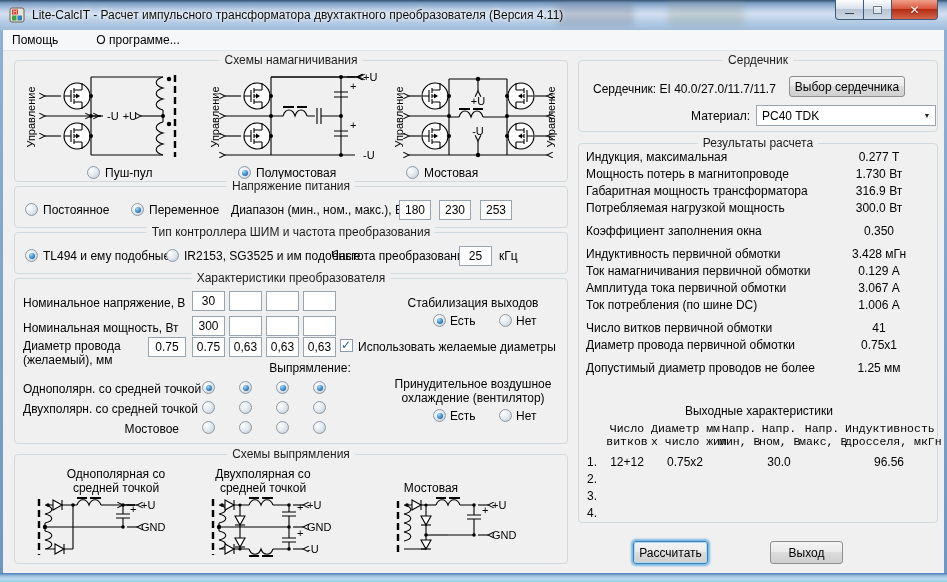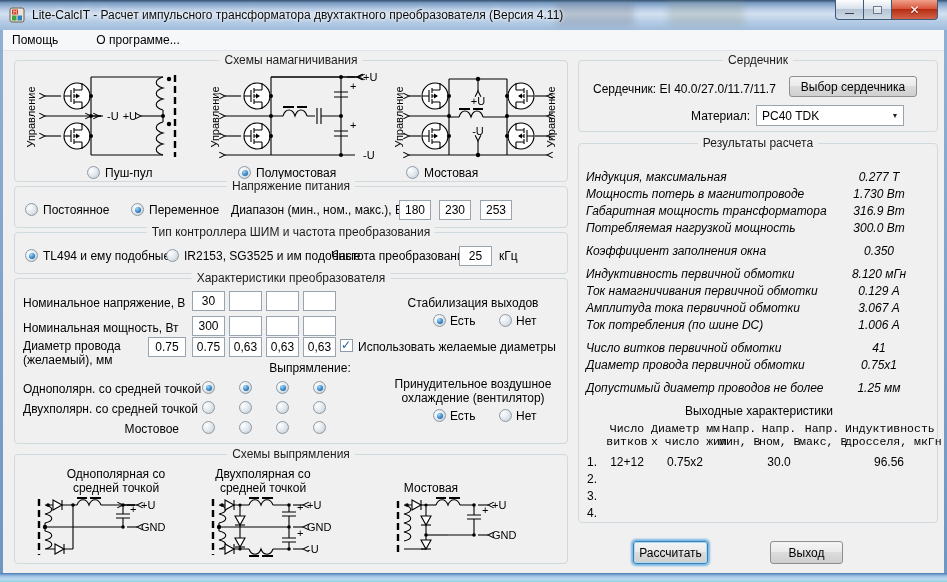--- a/index.html
+++ b/index.html
@@ -417,7 +417,7 @@
     <div class="group" style="left:575px;top:9px;width:360px;height:72px;">
       <span class="gtitle">Сердечник</span>
       <span class="lbl" style="left:14px;top:21px;">Сердечник: EI 40.0/27.0/11.7/11.7</span>
-      <div class="btn" style="left:210px;top:15px;width:128px;height:21px;">
+      <div class="btn" style="left:210px;top:15px;width:116px;height:21px;">
           <span>Выбор сердечника</span>
         </div>
       <span class="lbl" style="left:112px;top:48px;">Материал:</span>

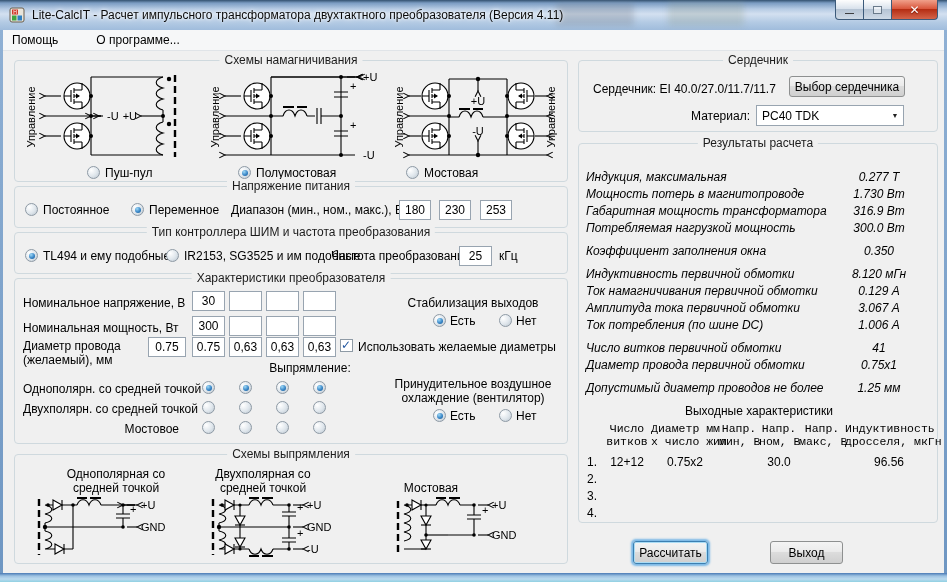--- a/index.html
+++ b/index.html
@@ -421,7 +421,7 @@
           <span>Выбор сердечника</span>
         </div>
       <span class="lbl" style="left:112px;top:48px;">Материал:</span>
-      <div class="combo" style="left:177px;top:44px;width:148px;gap:28px;">
+      <div class="combo" style="left:177px;top:44px;width:180px;gap:28px;">
         <span class="ctext">PC40 TDK</span>
         <span class="carrow">▼</span>
       </div>

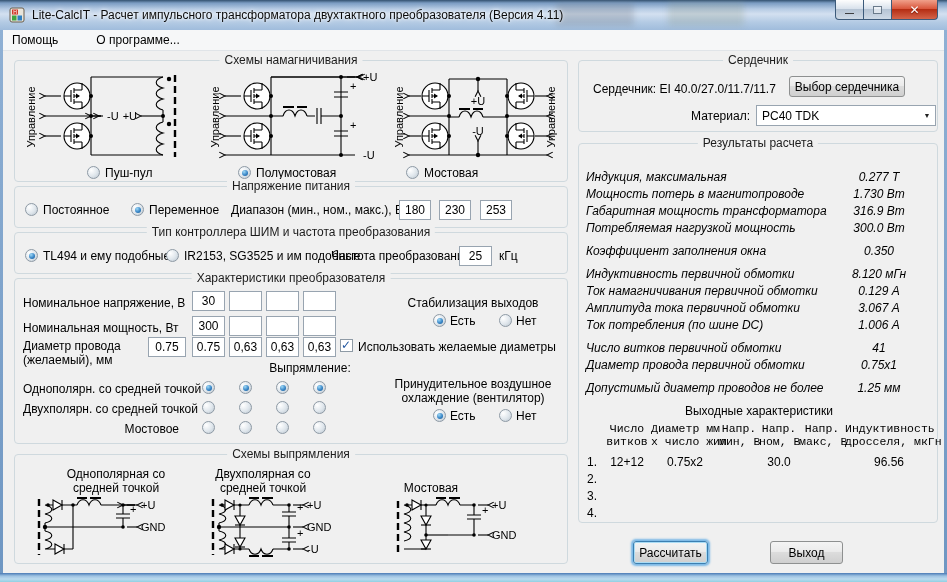--- a/index.html
+++ b/index.html
@@ -429,7 +429,7 @@
 
     <div class="group" style="left:575px;top:92px;width:360px;height:380px;">
       <span class="gtitle">Результаты расчета</span>
-      <div style="position:absolute;left:0;top:24px;width:100%;font-style:italic;">
+      <div style="position:absolute;left:0;top:4px;width:100%;">
         <div class="rrow">
             <span class="rl">Индукция, максимальная</span>
             <span class="sp"></span>

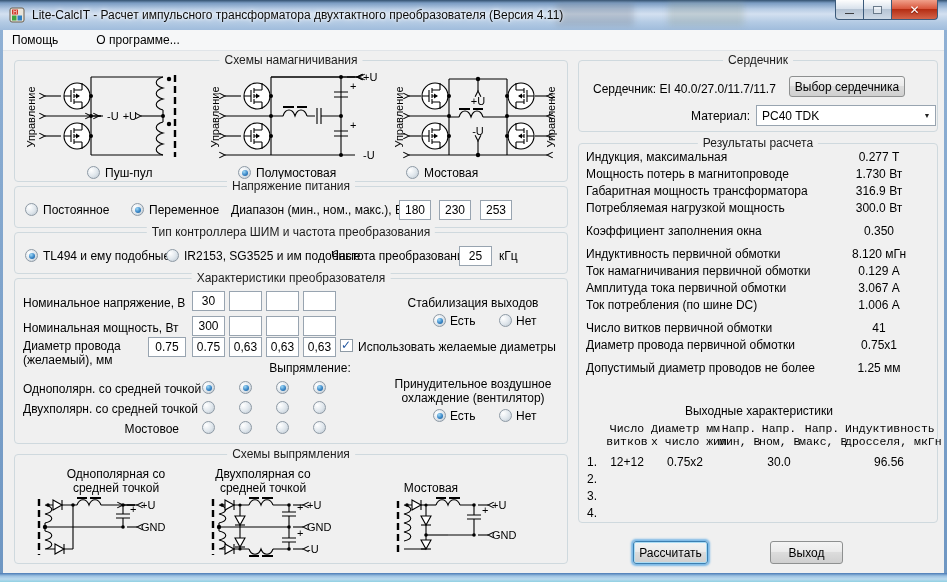--- a/index.html
+++ b/index.html
@@ -458,7 +458,7 @@
         <div class="rrow gap">
             <span class="rl">Индуктивность первичной обмотки</span>
             <span class="sp"></span>
-            <span class="rv">8.120 мГн</span>
+            <span class="rv">3.428 мГн</span>
           </div>
         <div class="rrow">
             <span class="rl">Ток намагничивания первичной обмотки</span>

